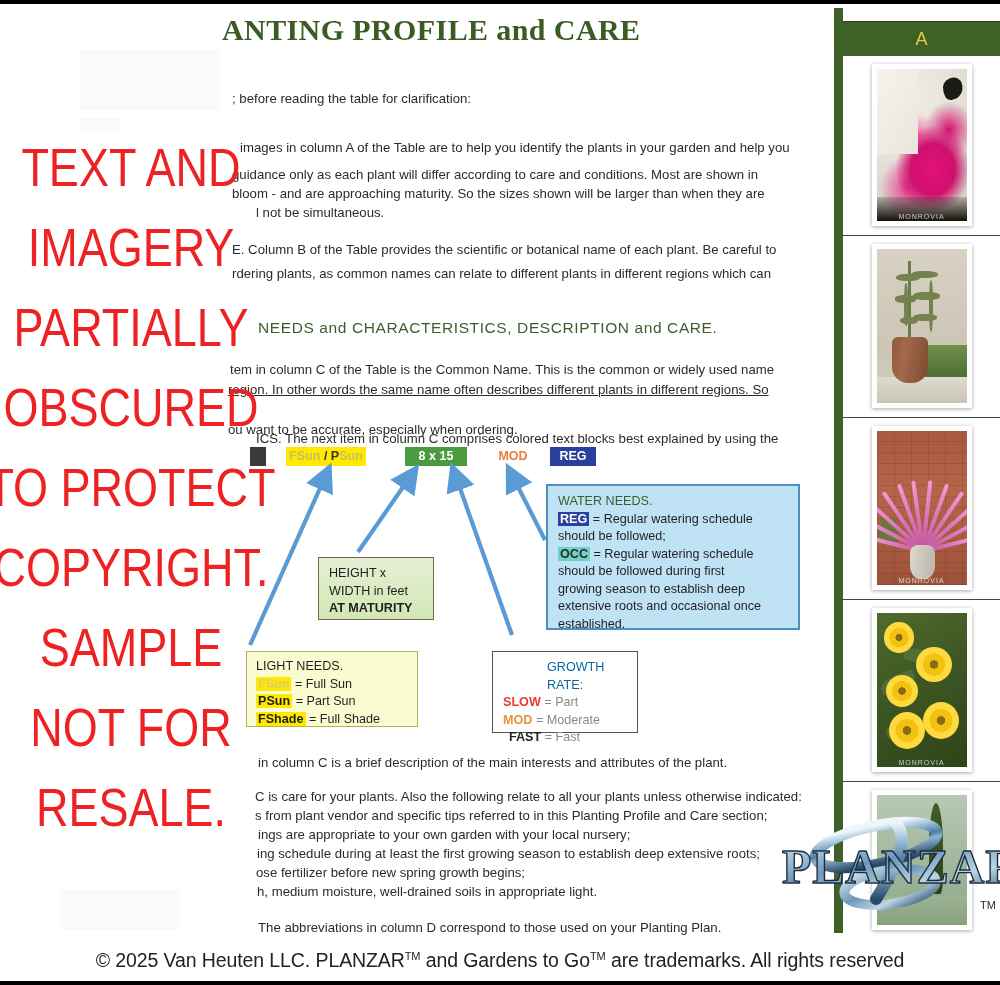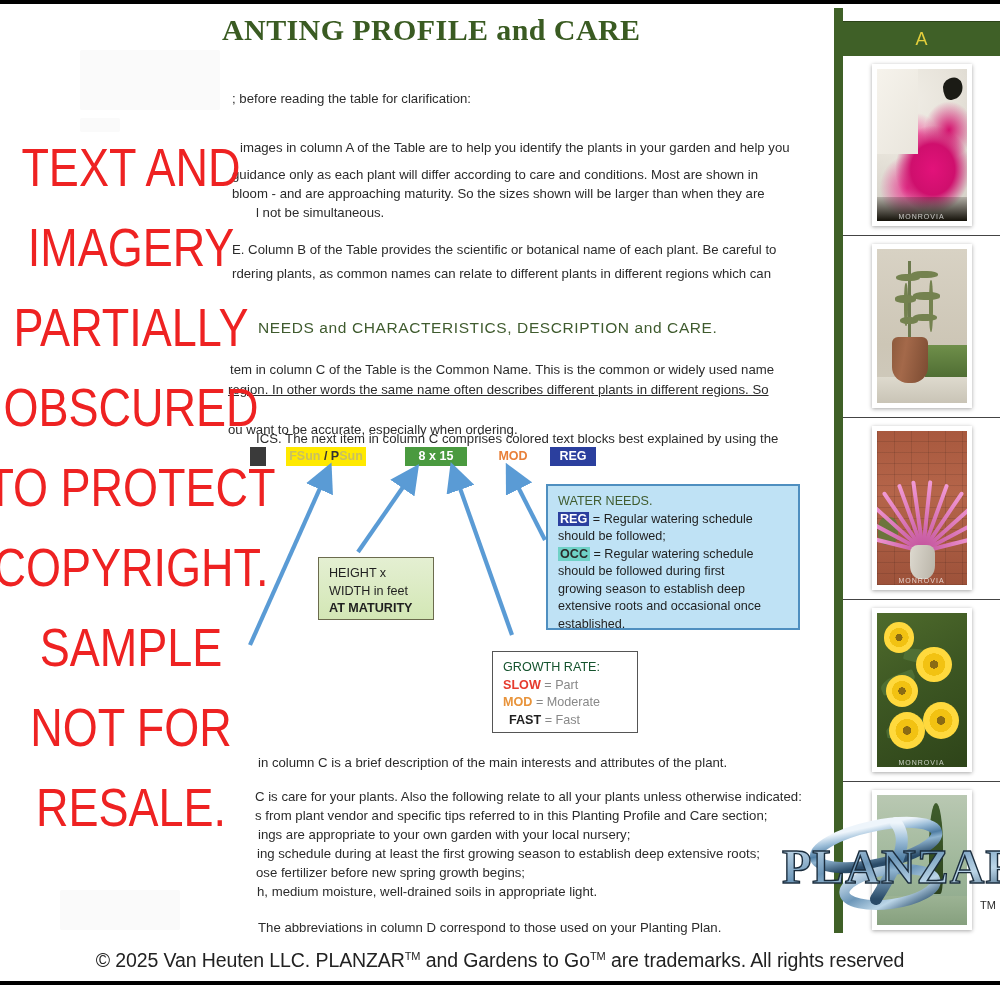--- a/index.html
+++ b/index.html
@@ -305,6 +305,12 @@
     <span class="ct b">AT MATURITY</span>
   </div>
 
+  <div class="callout" id="box-light">
+    <span class="ct title">LIGHT NEEDS.</span>
+    <span class="ct"><span class="hl fsun">FSun</span><span> = Full Sun</span></span>
+    <span class="ct"><span class="hl psunA">PSun</span><span> = Part Sun</span></span>
+    <span class="ct"><span class="hl fshade">FShade</span><span> = Full Shade</span></span>
+  </div>
 
   <div class="callout" id="box-growth">
     <span class="ct title">GROWTH RATE:</span>

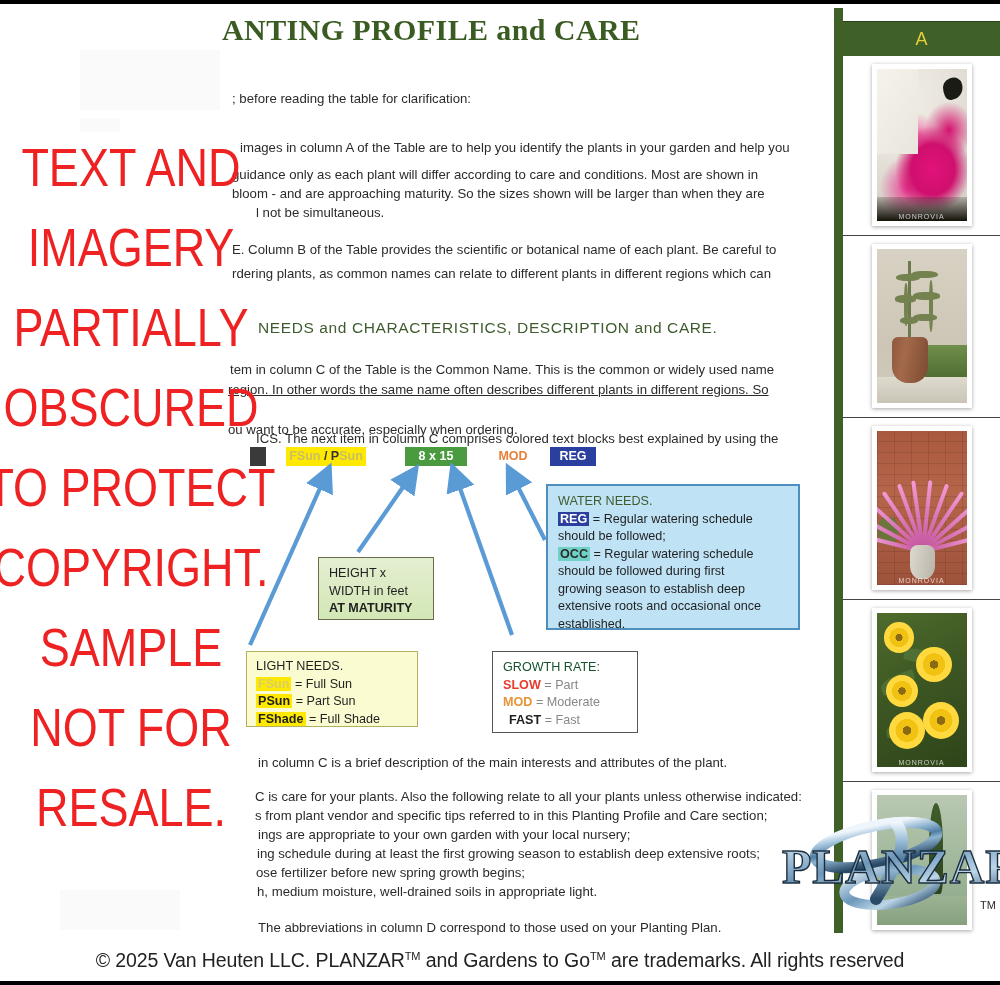--- a/index.html
+++ b/index.html
@@ -122,7 +122,7 @@
     background:#ffffff;border:1.5px solid #555;
     padding:7px 0 0 10px;
   }
-  #box-growth .title{color:#14532d;}
+  #box-growth .title{color:#0369a1;margin-left:44px;}
   #box-growth .slow{color:#e63b2e;font-weight:bold;}
   #box-growth .mod{color:#e8933a;font-weight:bold;}
   #box-growth .fast{color:#1f1f1f;font-weight:bold;padding-left:6px;}

